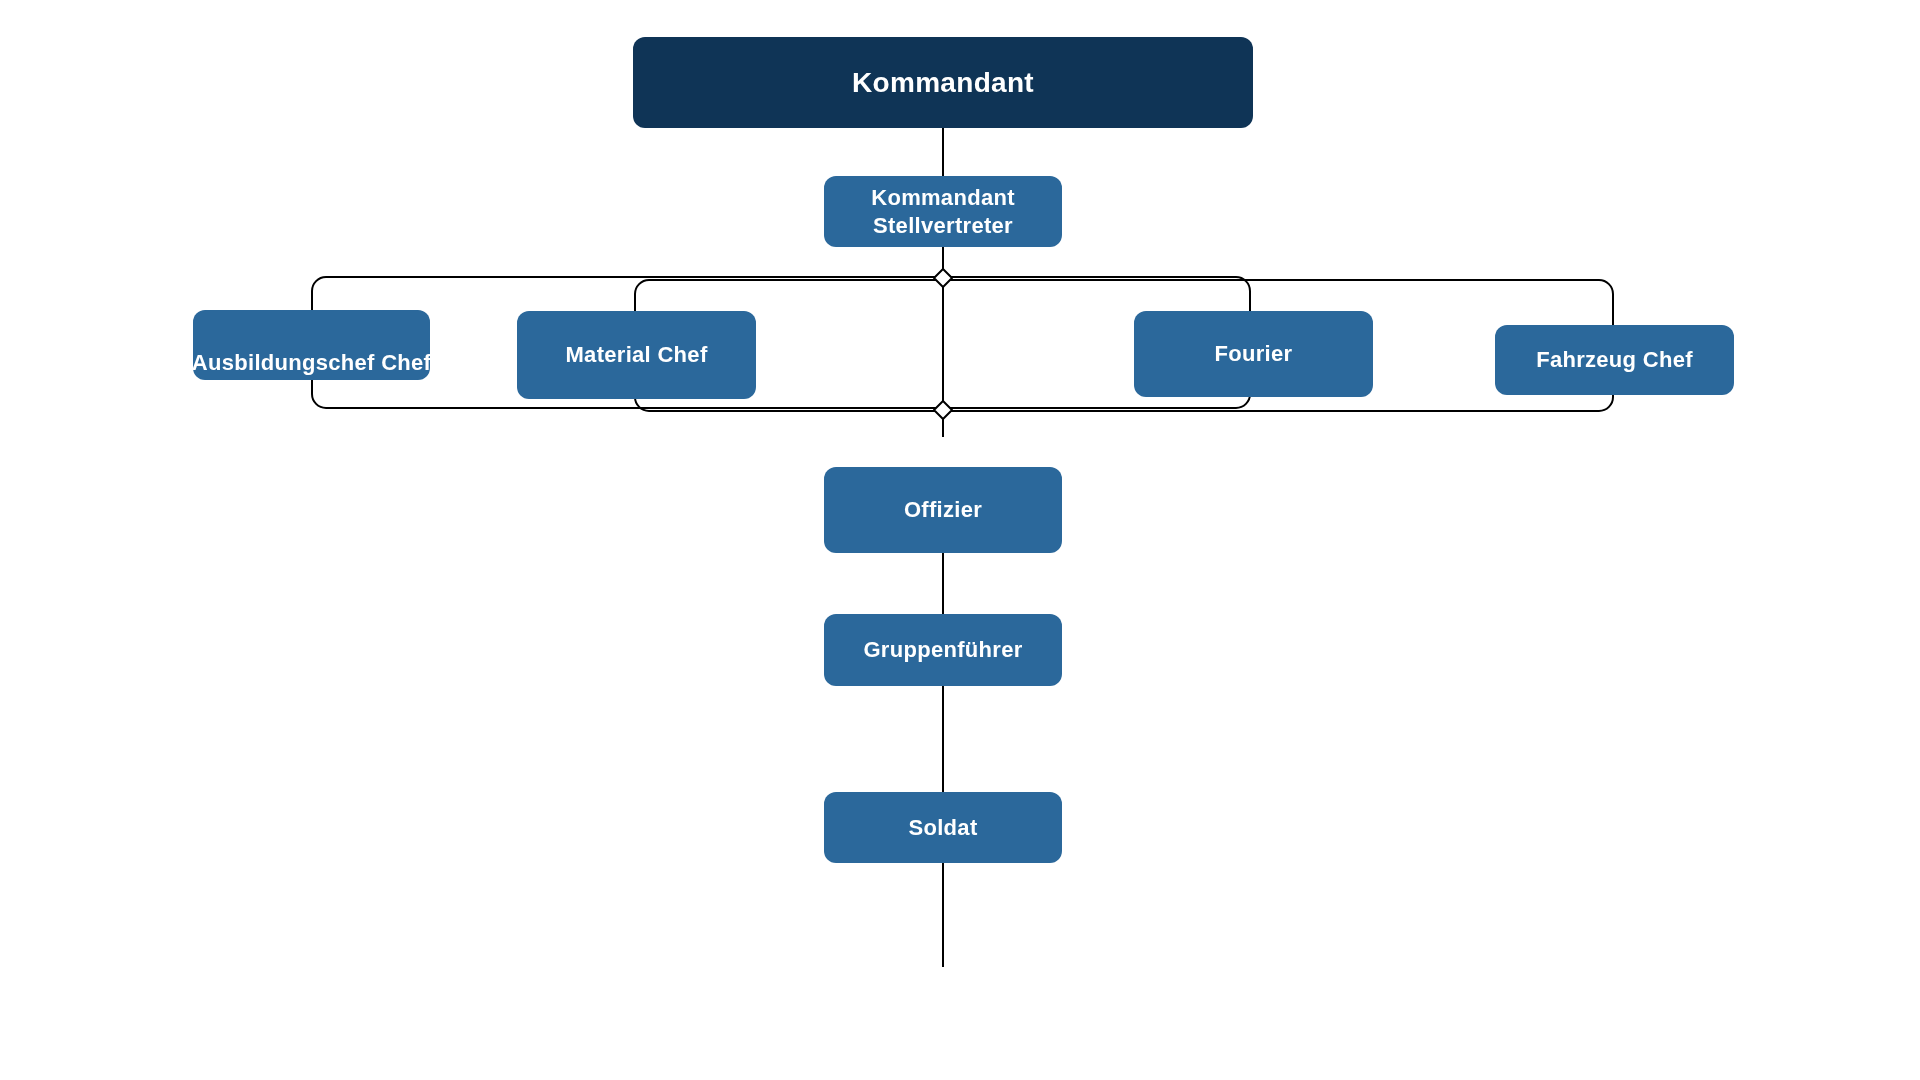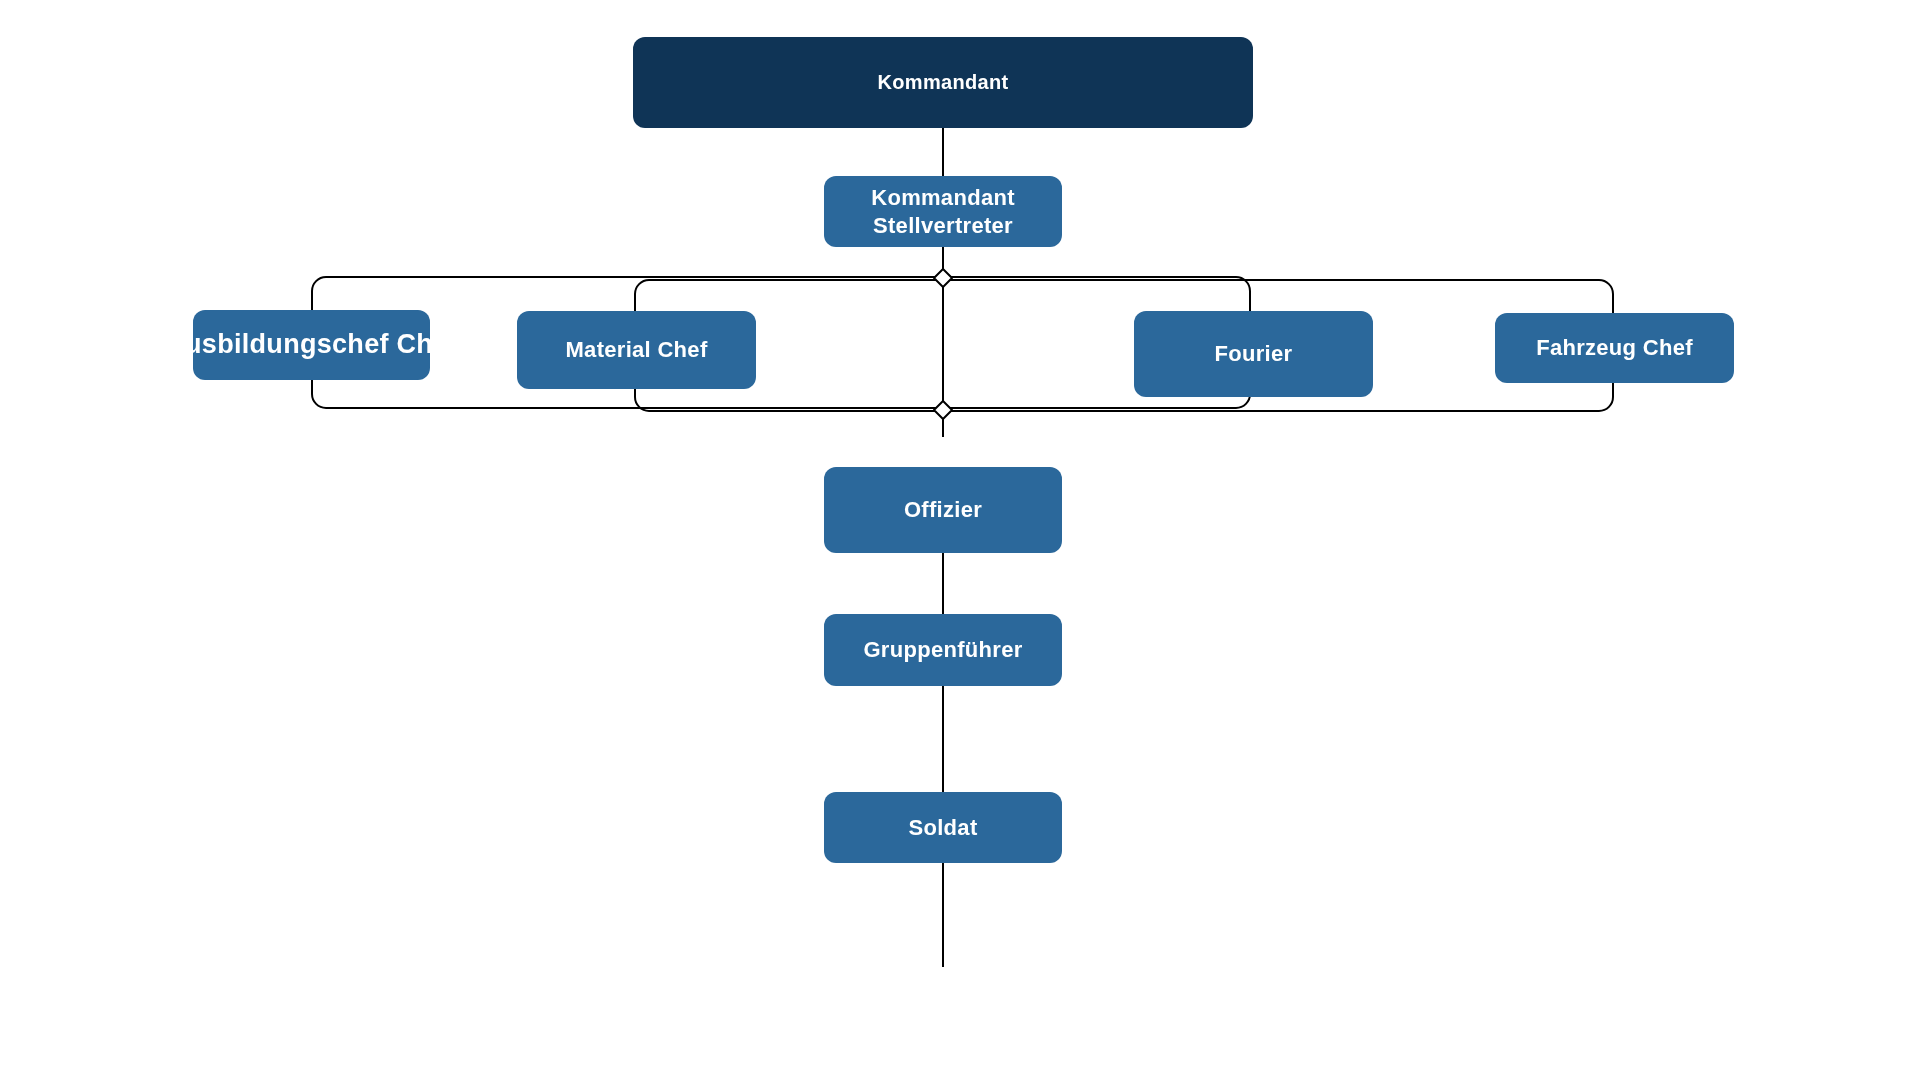--- a/index.html
+++ b/index.html
@@ -35,7 +35,7 @@
   }
   .node span { white-space: nowrap; }
   .node.wrap span { white-space: normal; display: block; width: 180px; }
-  #n-kommandant      { left: 633px;  top: 37px;  width: 620px; height: 91px; font-size: 20px; }
+  #n-kommandant      { left: 633px;  top: 37px;  width: 620px; height: 91px; font-size: 28px; }
   #n-stellvertreter  { left: 824px;  top: 176px; width: 238px; height: 71px; }
   #n-ausbildungschef { left: 193px;  top: 310px; width: 237px; height: 70px; font-size: 27px; }
   #n-material        { left: 517px;  top: 311px; width: 239px; height: 78px; justify-content: center; }

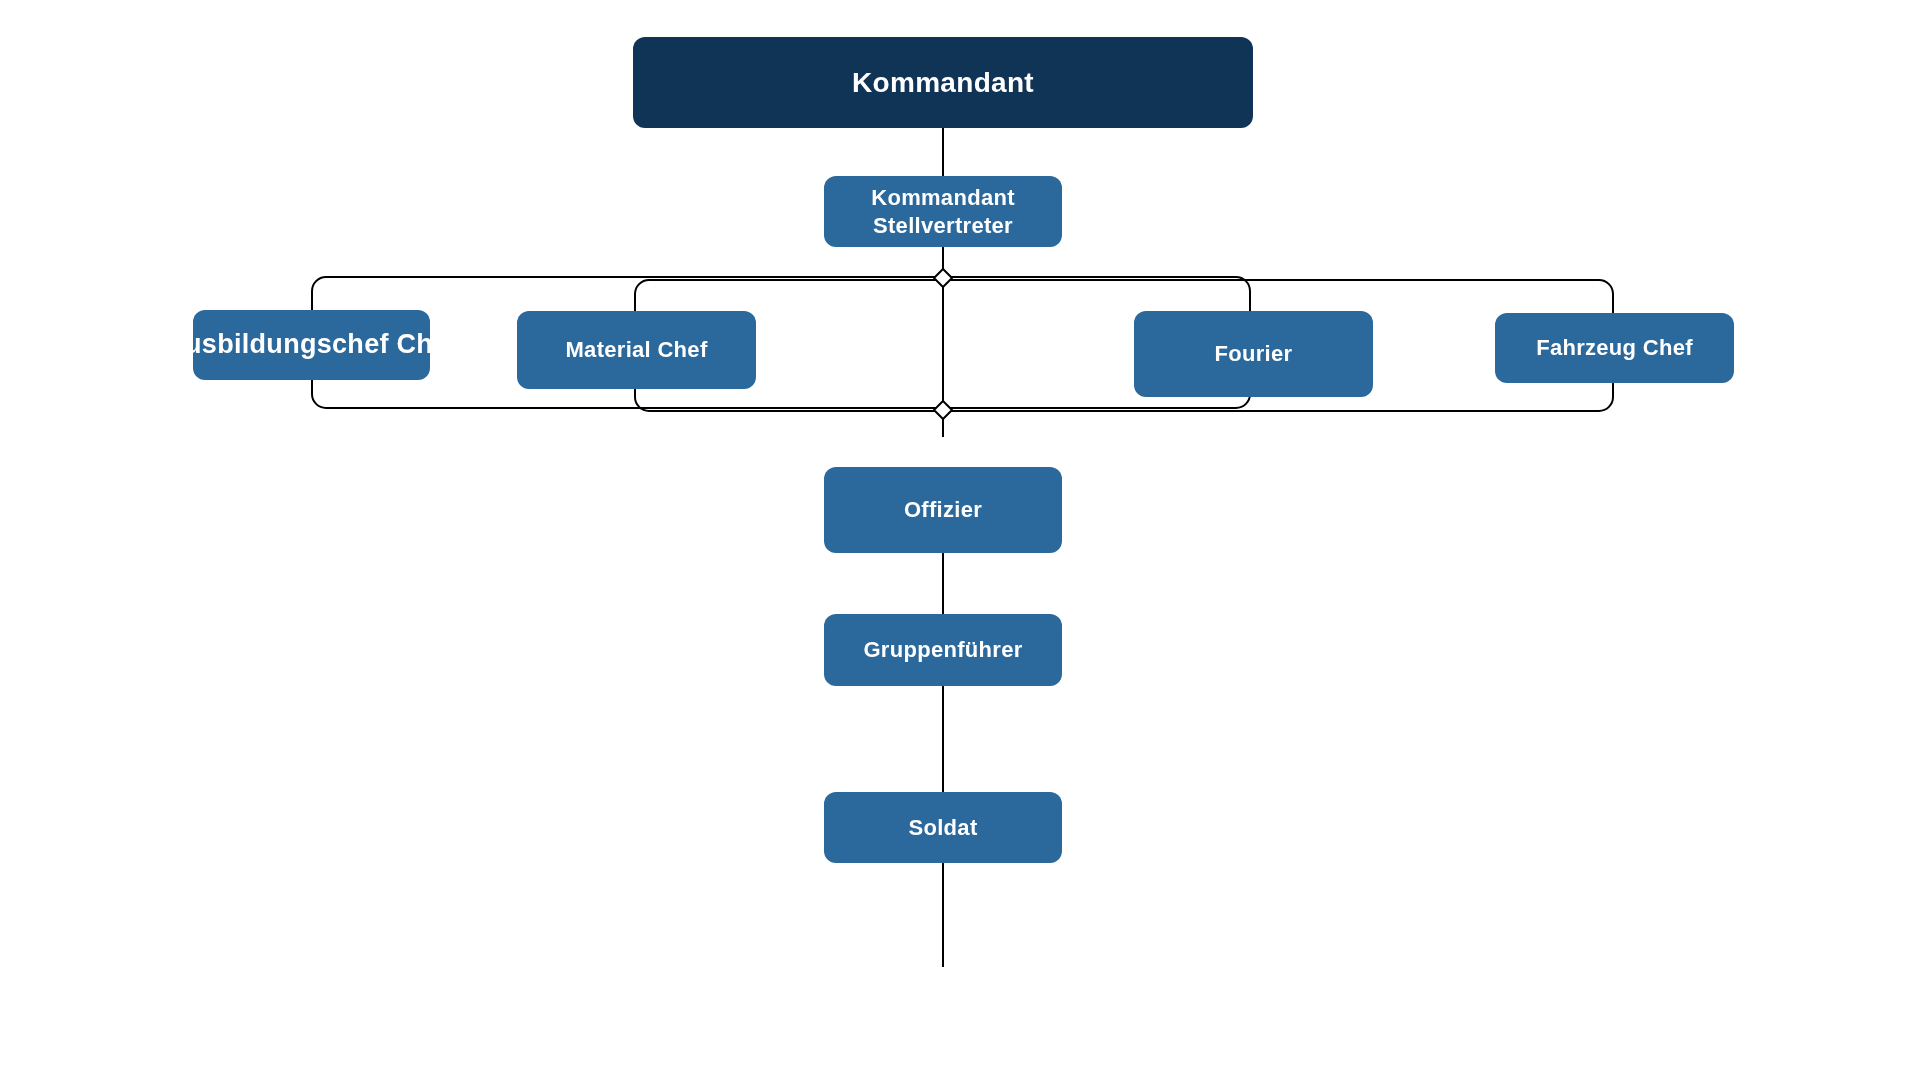--- a/index.html
+++ b/index.html
@@ -37,7 +37,7 @@
   .node.wrap span { white-space: normal; display: block; width: 180px; }
   #n-kommandant      { left: 633px;  top: 37px;  width: 620px; height: 91px; font-size: 28px; }
   #n-stellvertreter  { left: 824px;  top: 176px; width: 238px; height: 71px; }
-  #n-ausbildungschef { left: 193px;  top: 310px; width: 237px; height: 70px; font-size: 27px; }
+  #n-ausbildungschef { left: 193px;  top: 310px; width: 237px; height: 70px; font-size: 22px; align-items: flex-end; }
   #n-material        { left: 517px;  top: 311px; width: 239px; height: 78px; justify-content: center; }
   #n-fourier         { left: 1134px; top: 311px; width: 239px; height: 86px; }
   #n-fahrzeug        { left: 1495px; top: 313px; width: 239px; height: 70px; }

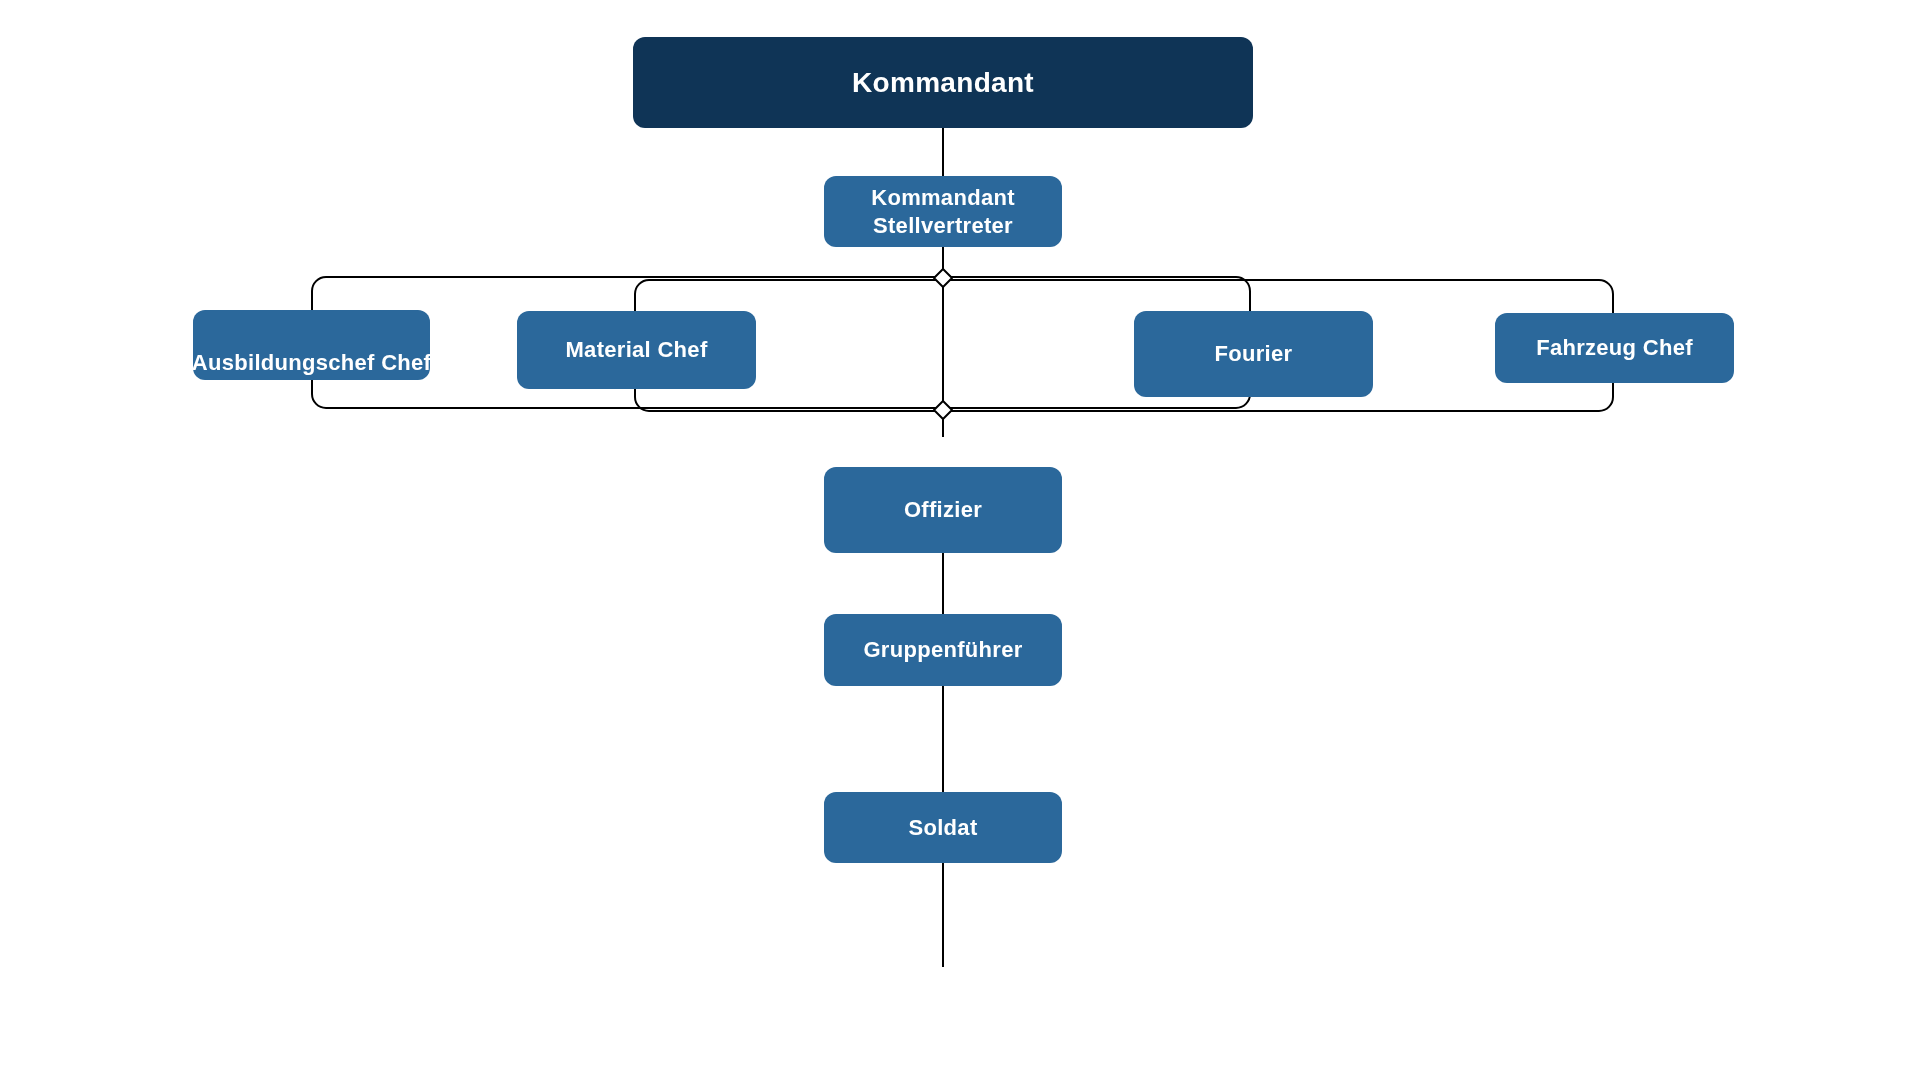--- a/index.html
+++ b/index.html
@@ -38,7 +38,7 @@
   #n-kommandant      { left: 633px;  top: 37px;  width: 620px; height: 91px; font-size: 28px; }
   #n-stellvertreter  { left: 824px;  top: 176px; width: 238px; height: 71px; }
   #n-ausbildungschef { left: 193px;  top: 310px; width: 237px; height: 70px; font-size: 22px; align-items: flex-end; }
-  #n-material        { left: 517px;  top: 311px; width: 239px; height: 78px; justify-content: center; }
+  #n-material        { left: 517px;  top: 311px; width: 239px; height: 88px; justify-content: center; }
   #n-fourier         { left: 1134px; top: 311px; width: 239px; height: 86px; }
   #n-fahrzeug        { left: 1495px; top: 313px; width: 239px; height: 70px; }
   #n-offizier        { left: 824px;  top: 437px; width: 238px; height: 86px; margin-top: 30px; }

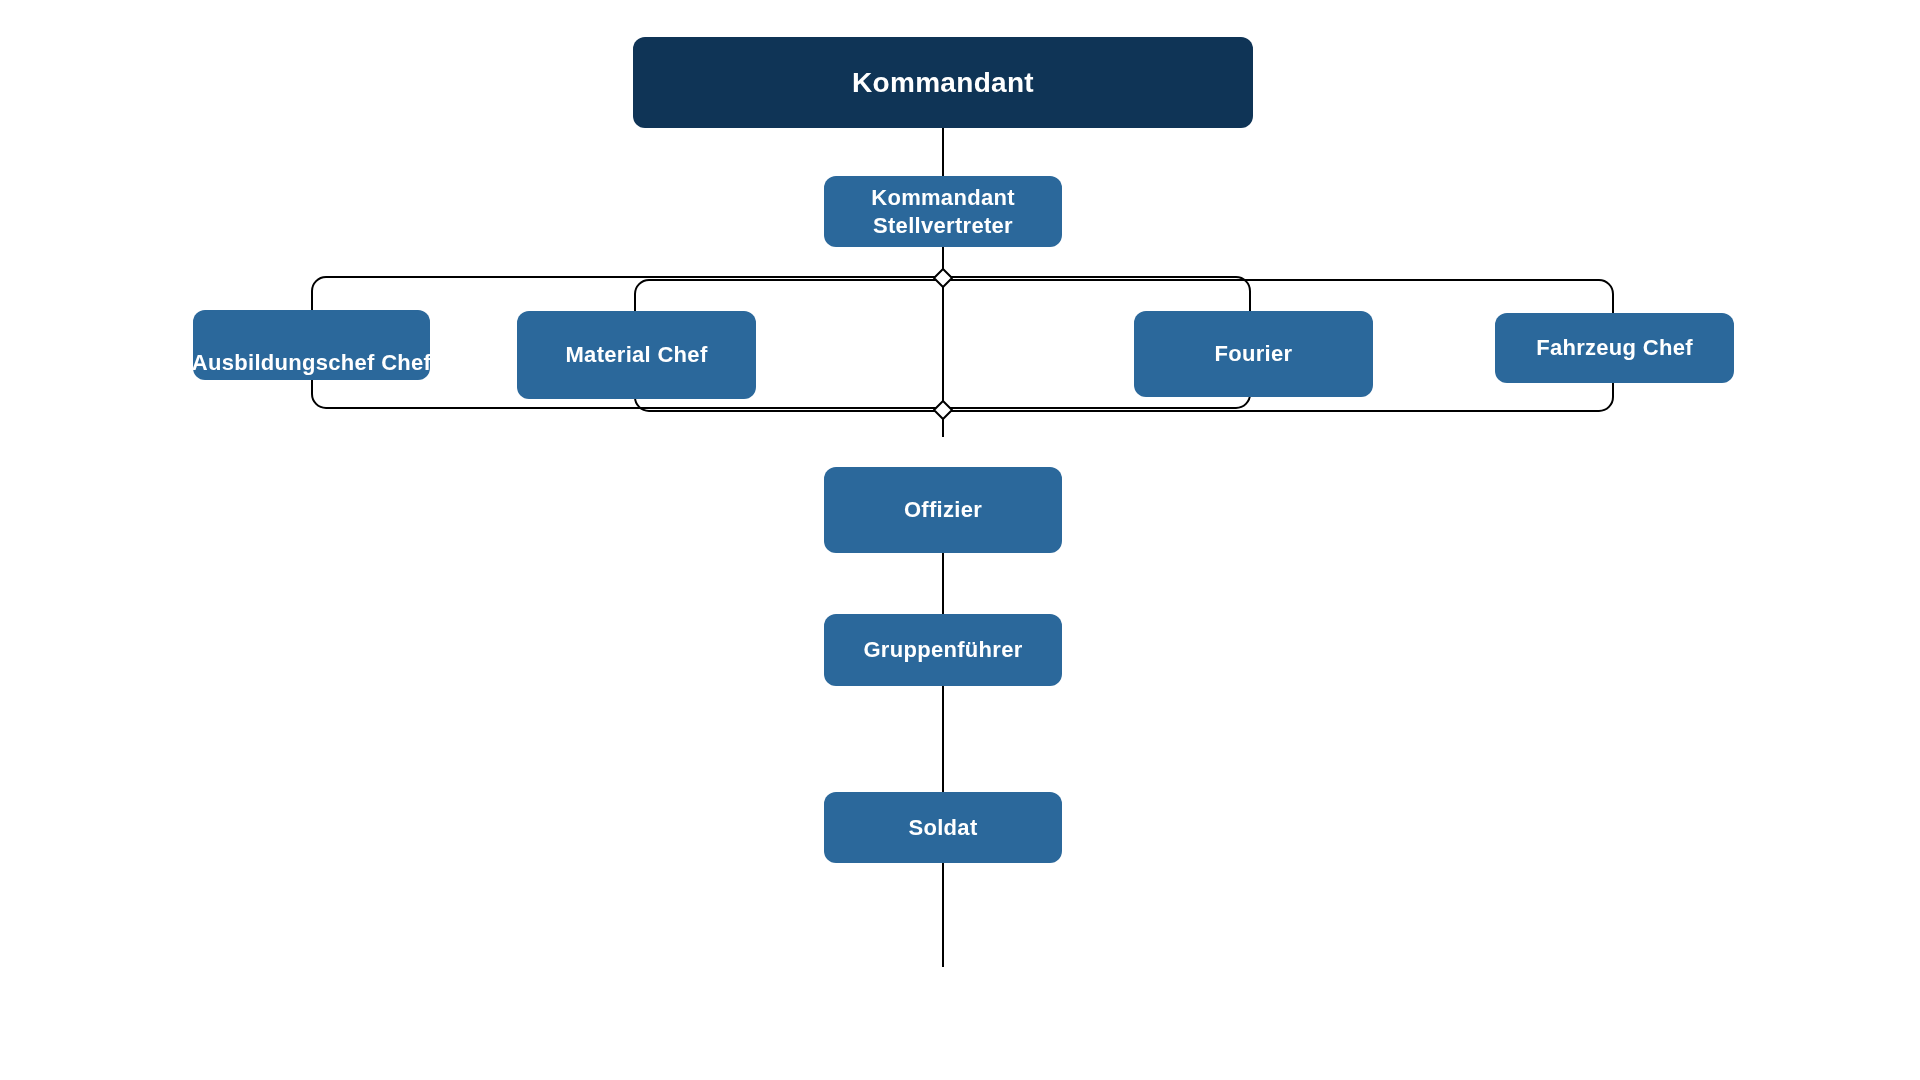--- a/index.html
+++ b/index.html
@@ -40,7 +40,7 @@
   #n-ausbildungschef { left: 193px;  top: 310px; width: 237px; height: 70px; font-size: 22px; align-items: flex-end; }
   #n-material        { left: 517px;  top: 311px; width: 239px; height: 88px; justify-content: center; }
   #n-fourier         { left: 1134px; top: 311px; width: 239px; height: 86px; }
-  #n-fahrzeug        { left: 1495px; top: 313px; width: 239px; height: 70px; }
+  #n-fahrzeug        { left: 1495px; top: 325px; width: 239px; height: 70px; }
   #n-offizier        { left: 824px;  top: 437px; width: 238px; height: 86px; margin-top: 30px; }
   #n-gruppenfuehrer  { left: 824px;  top: 614px; width: 238px; height: 72px; }
   #n-soldat          { left: 824px;  top: 792px; width: 238px; height: 71px; }

